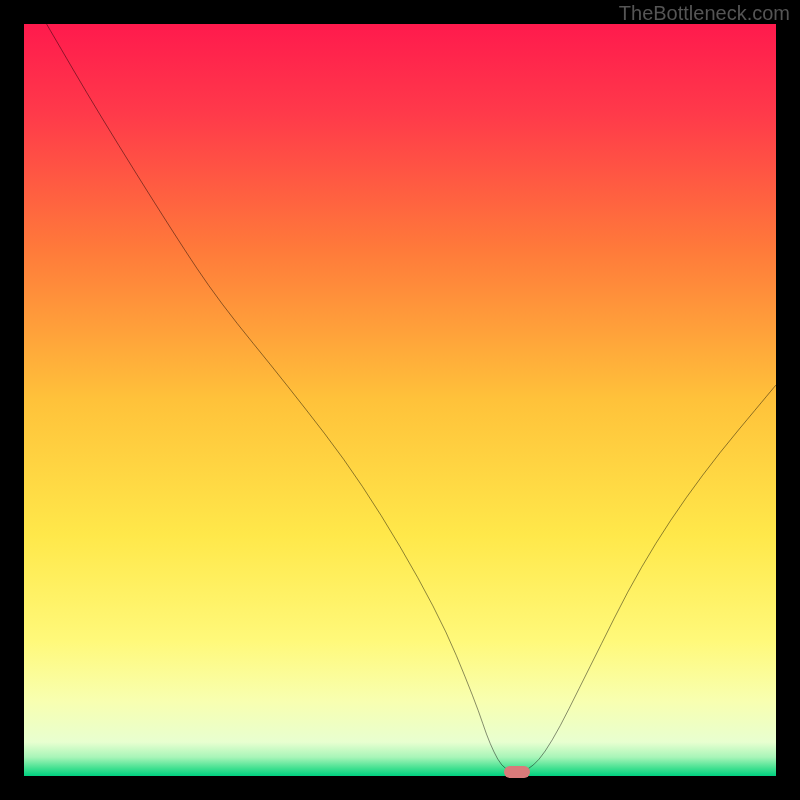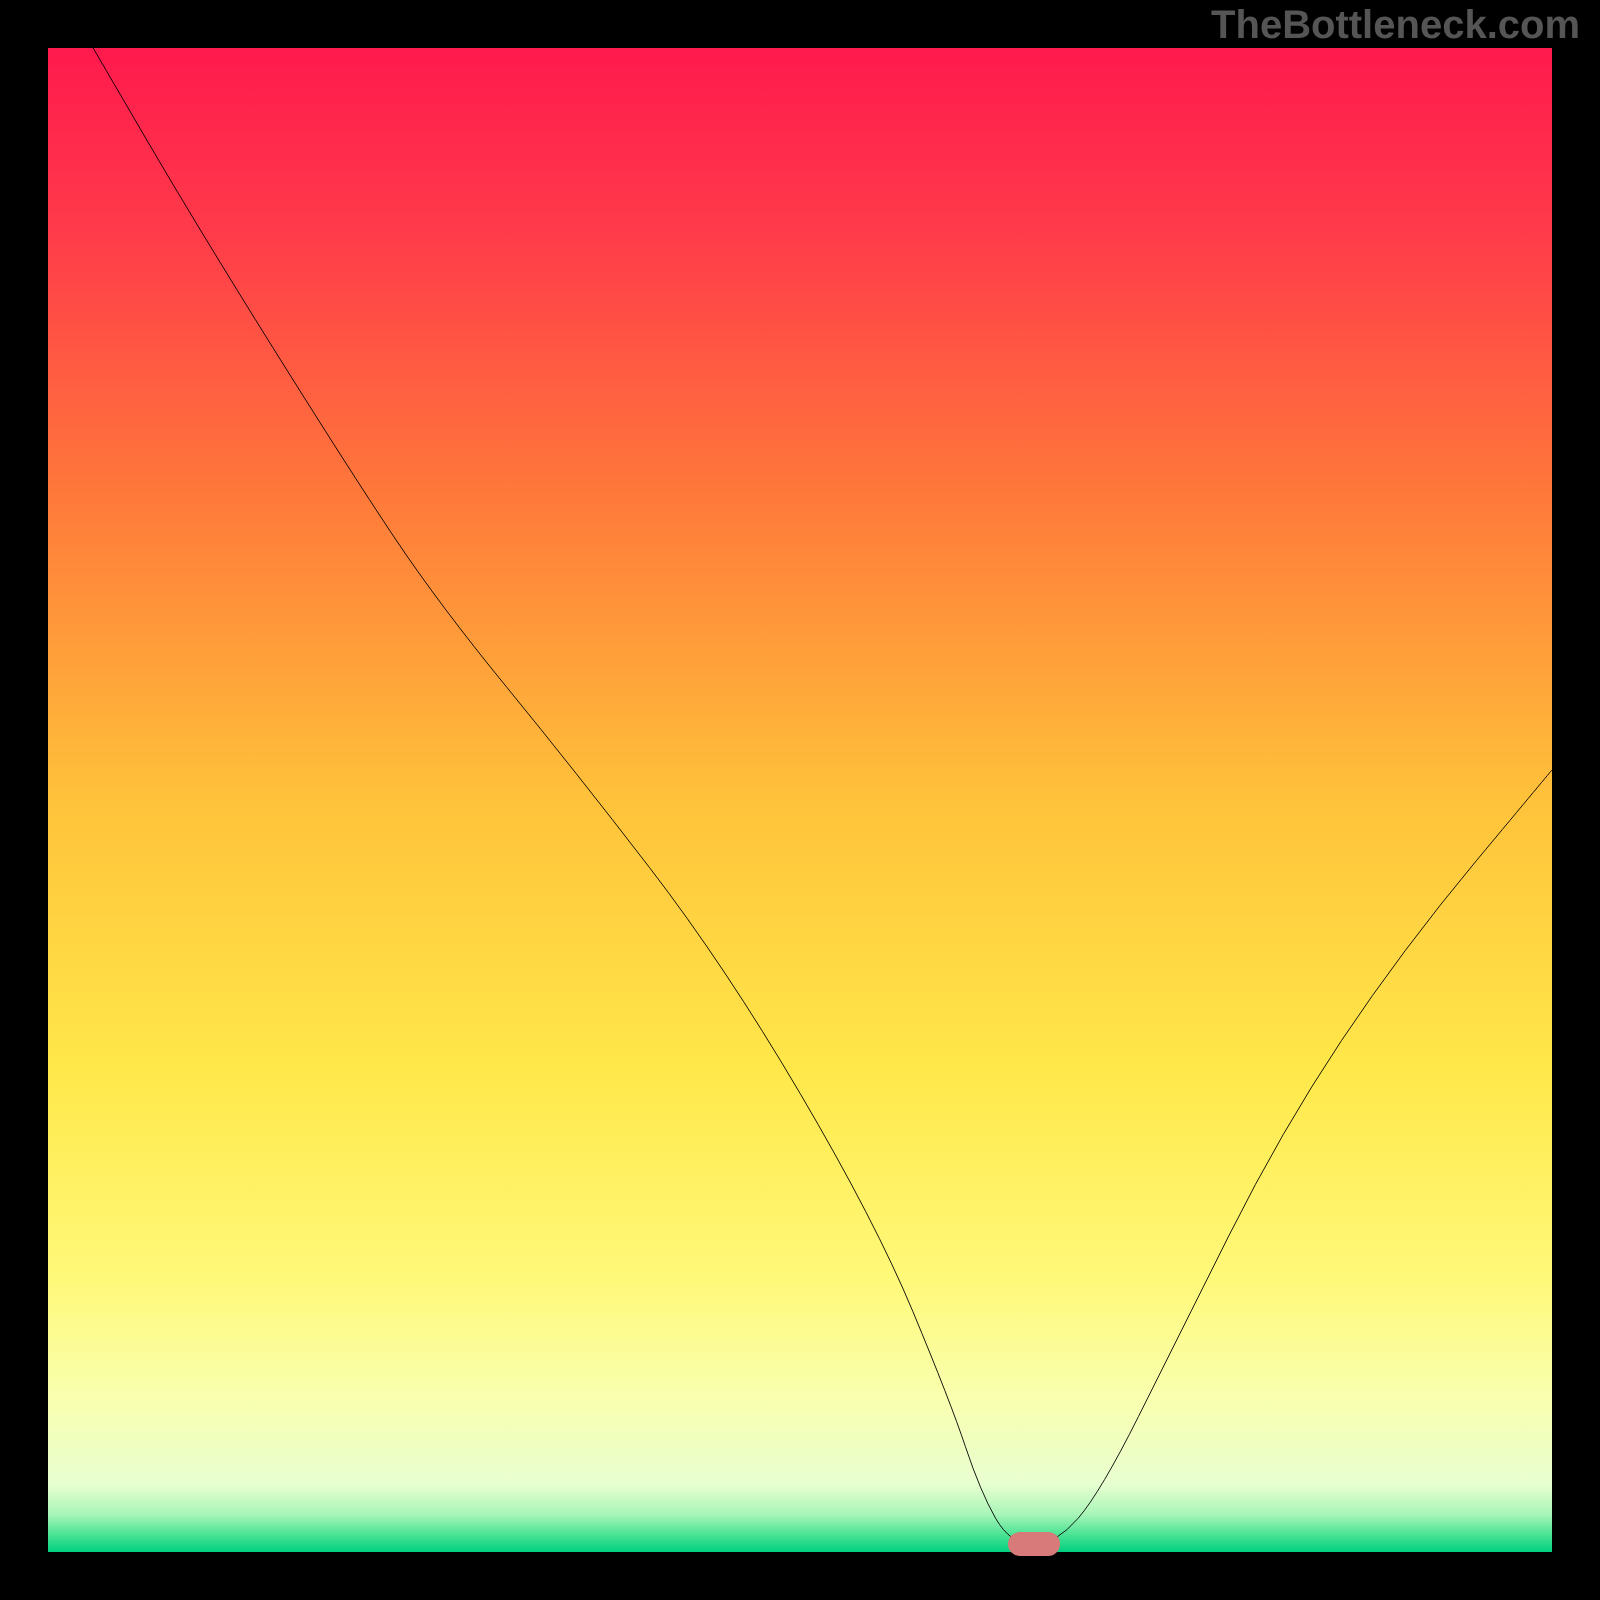--- a/index.html
+++ b/index.html
@@ -17,7 +17,7 @@
     right: 10px;
     color: #555;
     font-size: 20px;
-    font-weight: bold;
+    font-weight: normal;
     z-index: 3;
   }
   .plot-frame {

